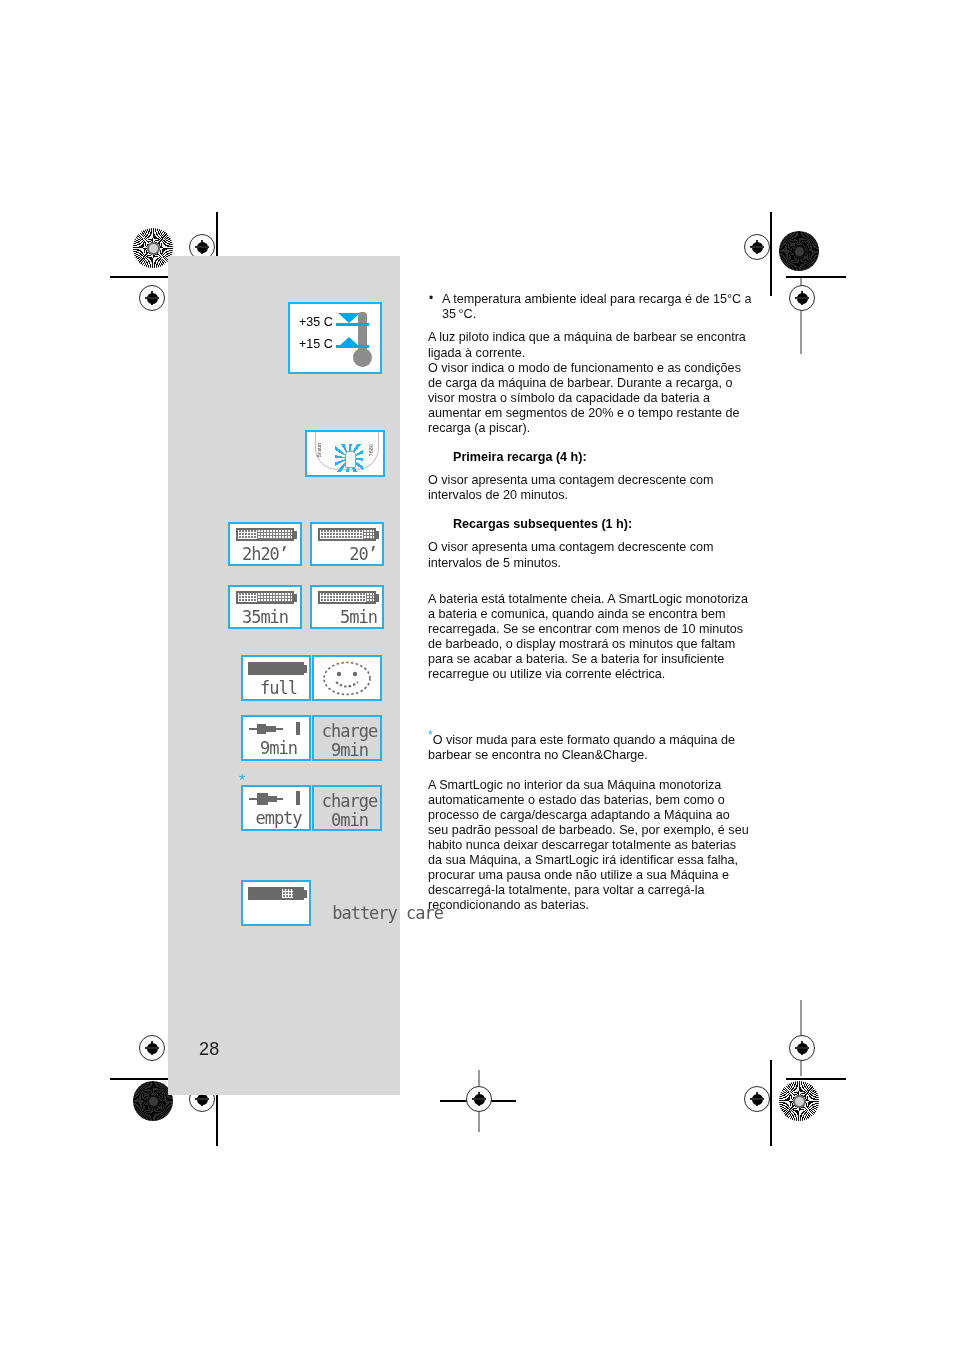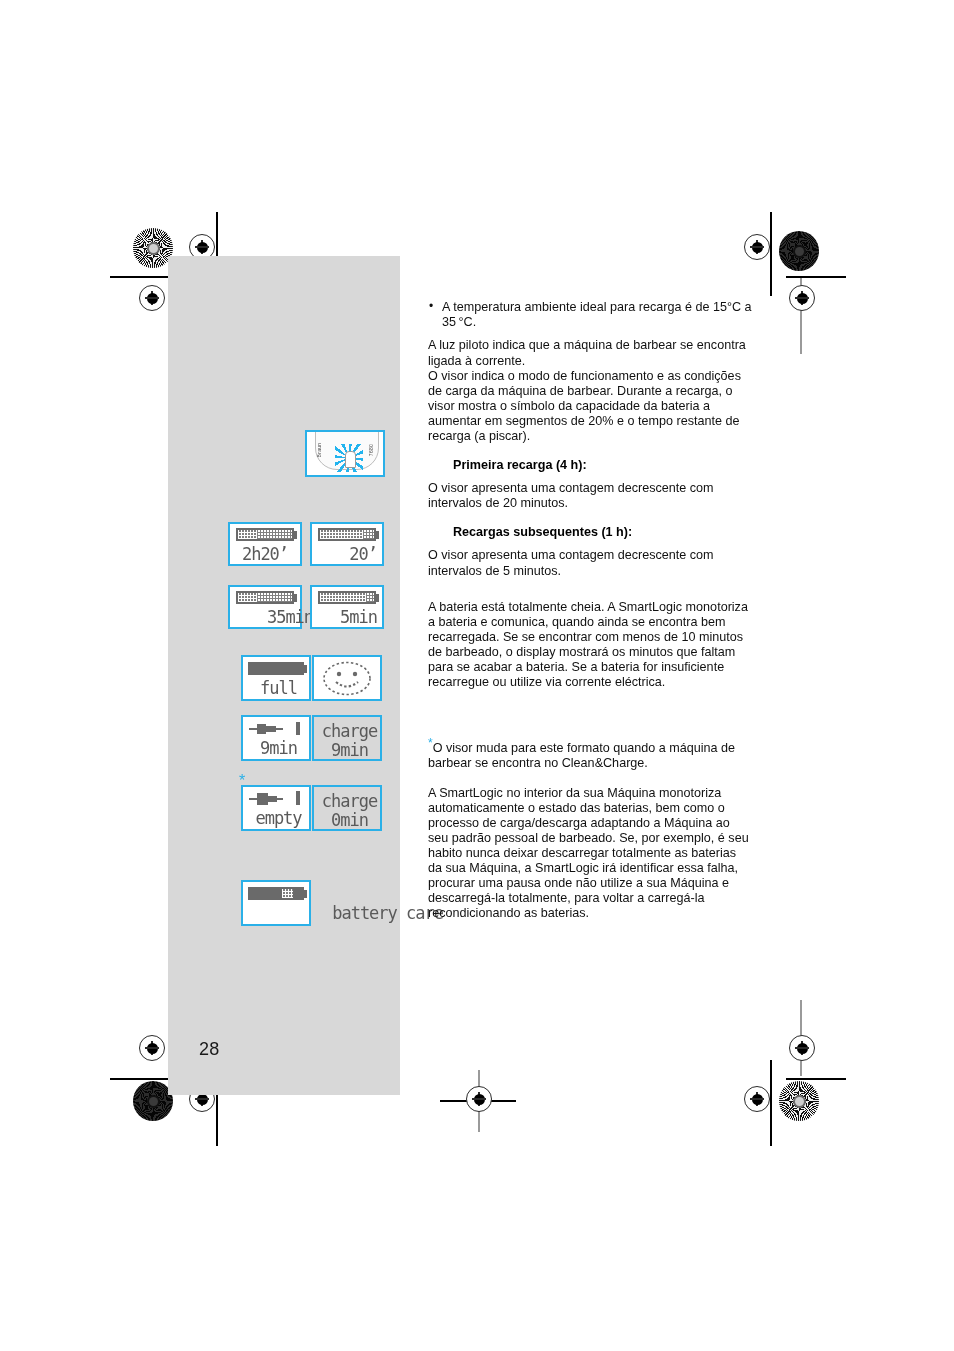--- a/index.html
+++ b/index.html
@@ -302,7 +302,7 @@
   #text-col {
     position: absolute;
     left: 428px;
-    top: 300px;
+    top: 292px;
     width: 324px;
   }
   .bullets { margin: 0; padding: 0; list-style: none; }

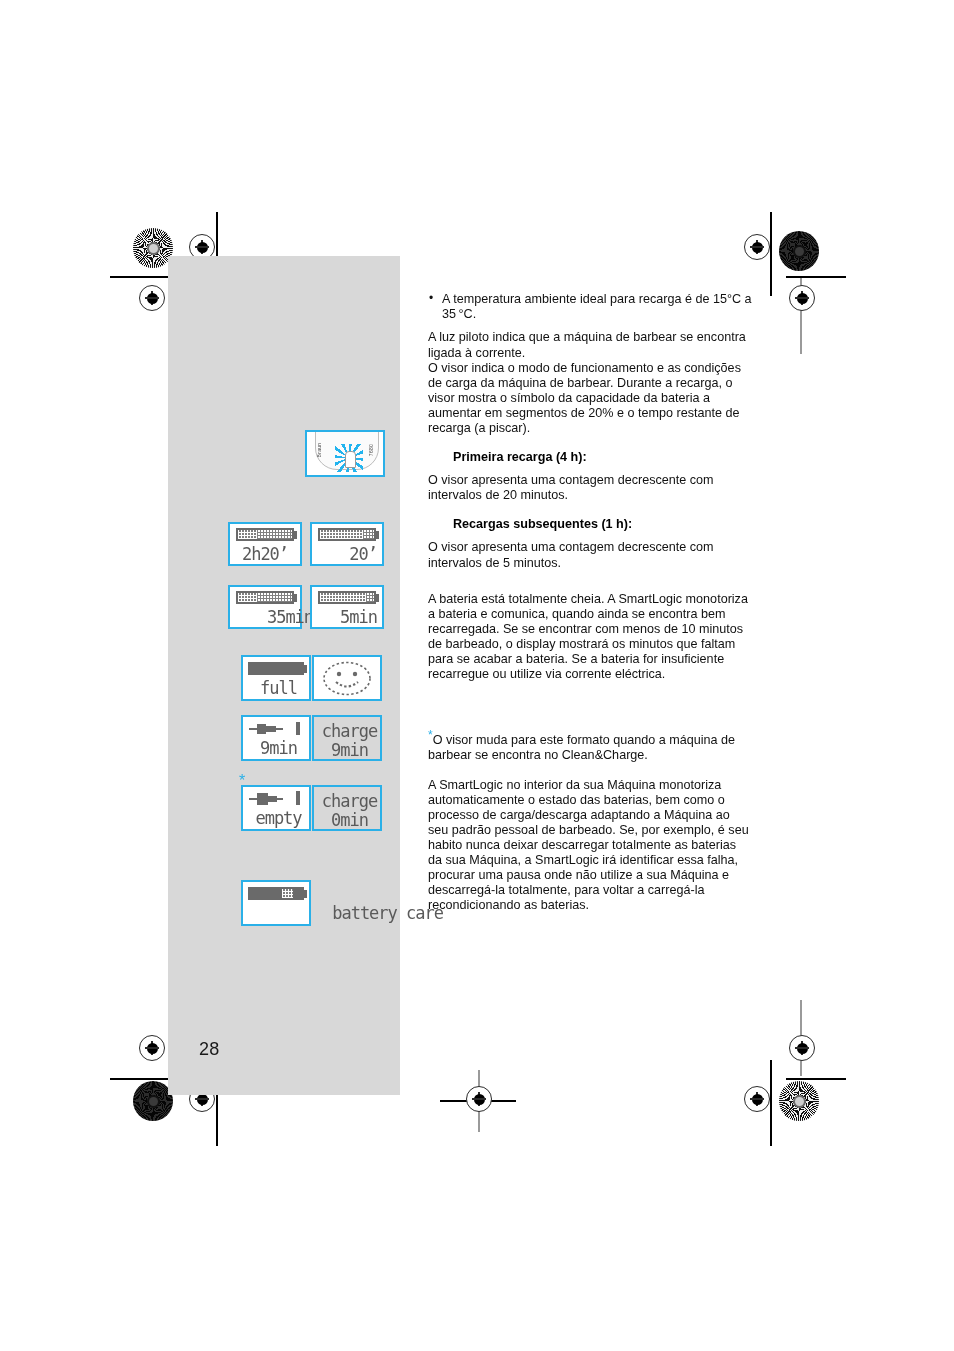--- a/index.html
+++ b/index.html
@@ -413,6 +413,16 @@
 
   <div id="page-number">28</div>
 
+  <div id="thermo-box">
+    <div class="thermo-stem"></div>
+    <div class="thermo-bulb"></div>
+    <div class="thermo-rule" style="top:19px;"></div>
+    <div class="thermo-rule" style="top:41px;"></div>
+    <div class="tri down" style="left:48px; top:9px;"></div>
+    <div class="tri up" style="left:48px; top:33px;"></div>
+    <div class="thermo-text" style="left:9px; top:11px;">+35 C</div>
+    <div class="thermo-text" style="left:9px; top:33px;">+15 C</div>
+  </div>
 
   <div id="shaver-box">
     <div class="shaver-body"></div>

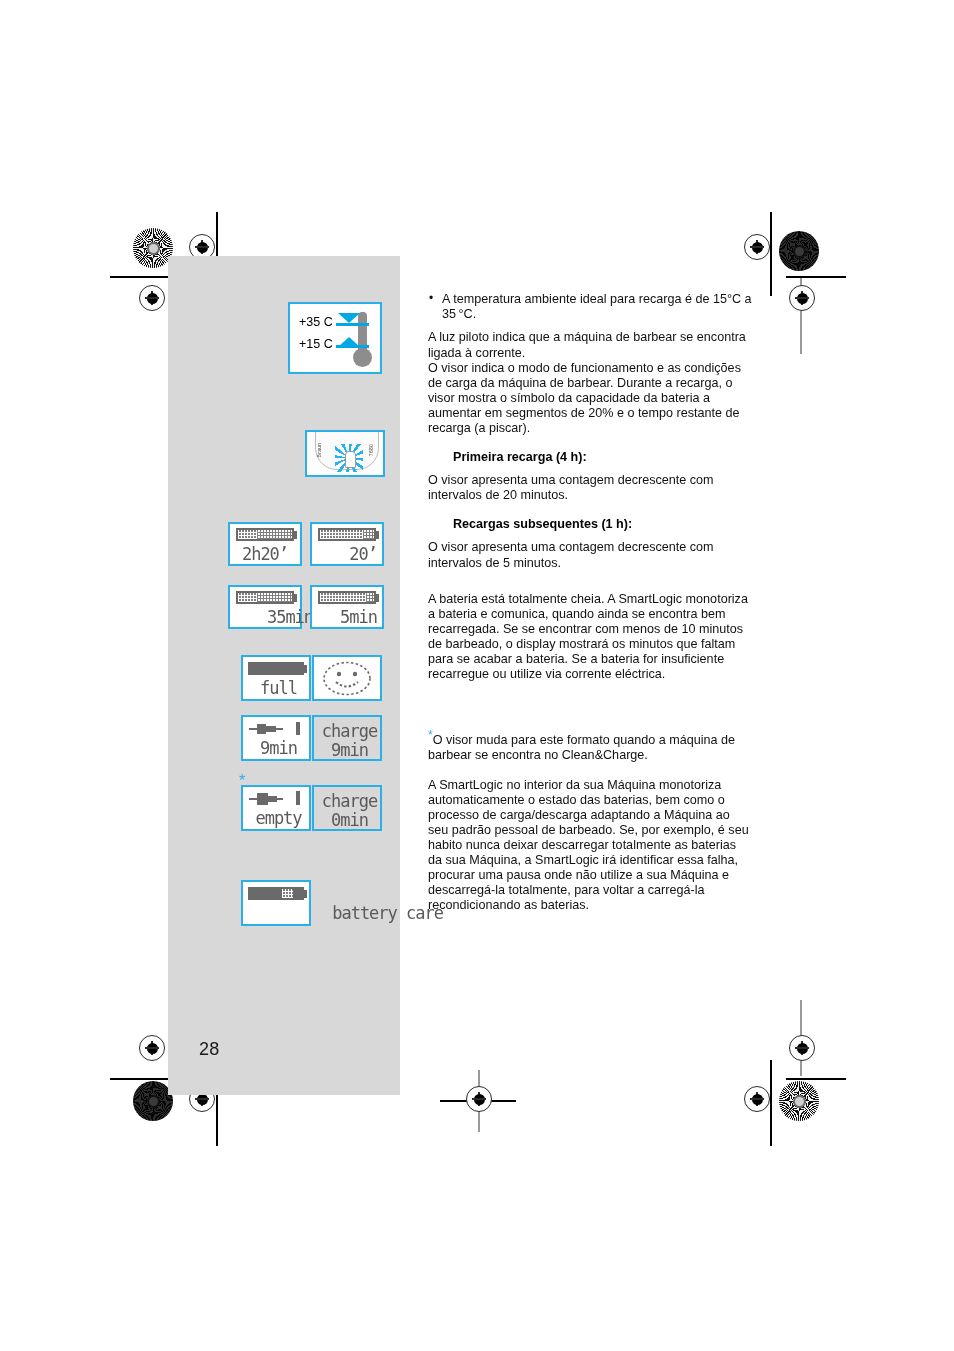--- a/index.html
+++ b/index.html
@@ -454,7 +454,7 @@
       <div class="batt-dither invert" style="left:0; width:19px;"></div>
       <div class="batt-dither" style="left:19px; width:35px;"></div>
     </div>
-    <div class="lcd-label" style="top:20px;margin-left:25px;">35min</div>
+    <div class="lcd-label" style="top:20px;">35min</div>
   </div>
 
   <div class="lcd-box" style="left:310px; top:585px; width:74px; height:44px;">

